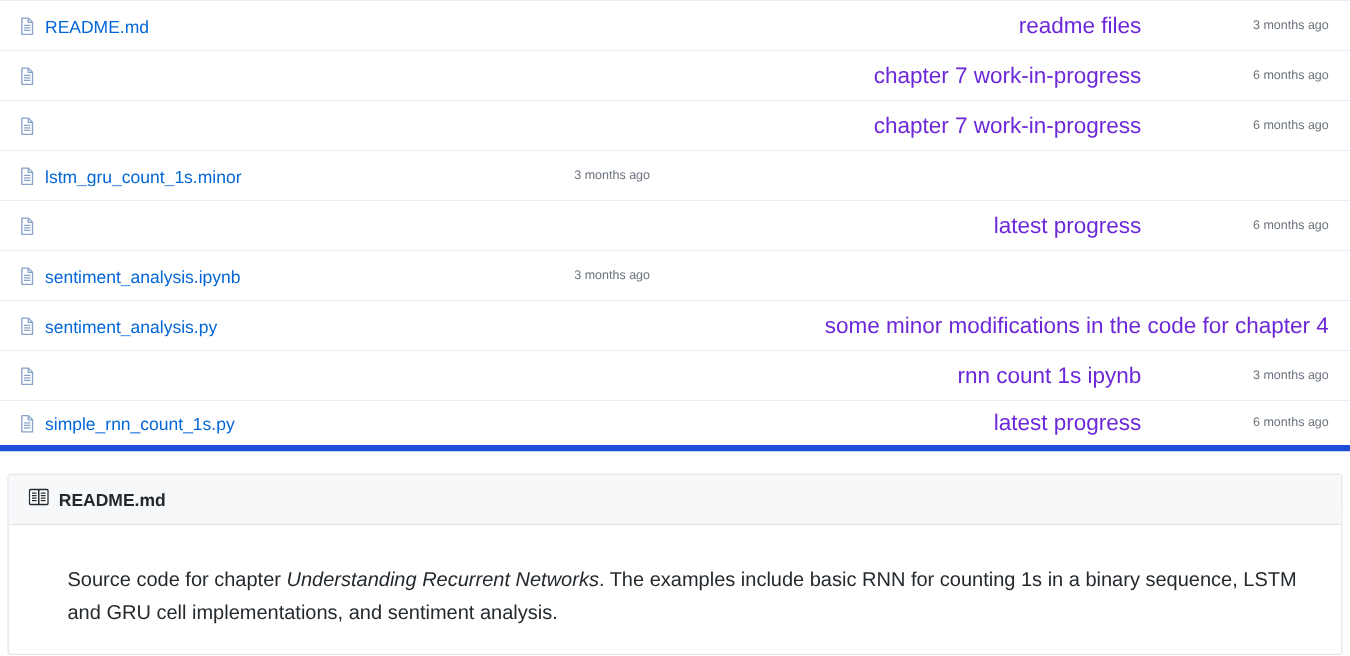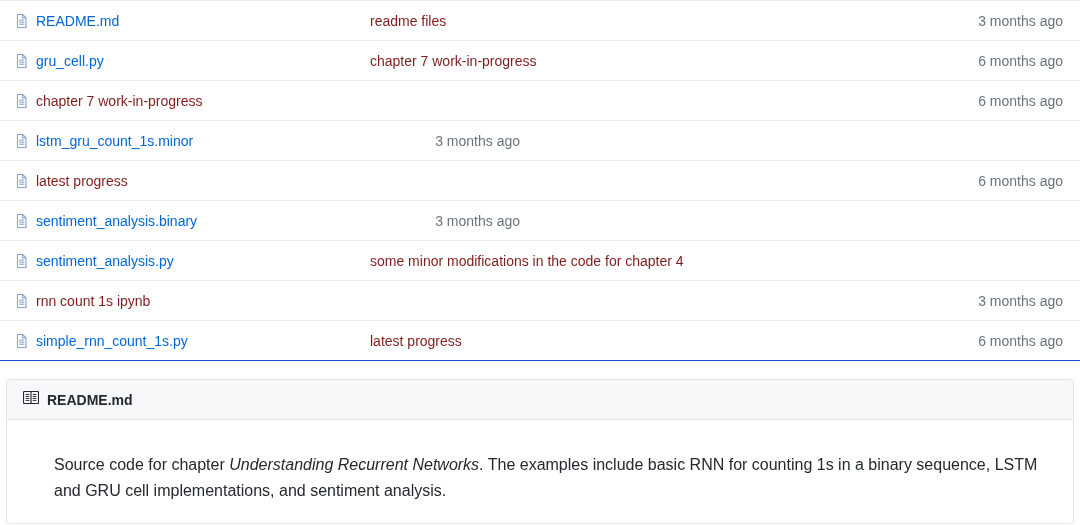--- a/index.html
+++ b/index.html
@@ -52,8 +52,9 @@
     flex: 1 1 auto;
     overflow: hidden;
     white-space: nowrap;
-    color: #7f1d1d;
-    font-size: 14px;
+    color: #6d28d9;
+    font-size: 18px;
+    text-align: right;
   }
   .cell-age {
     flex: 0 0 150px;

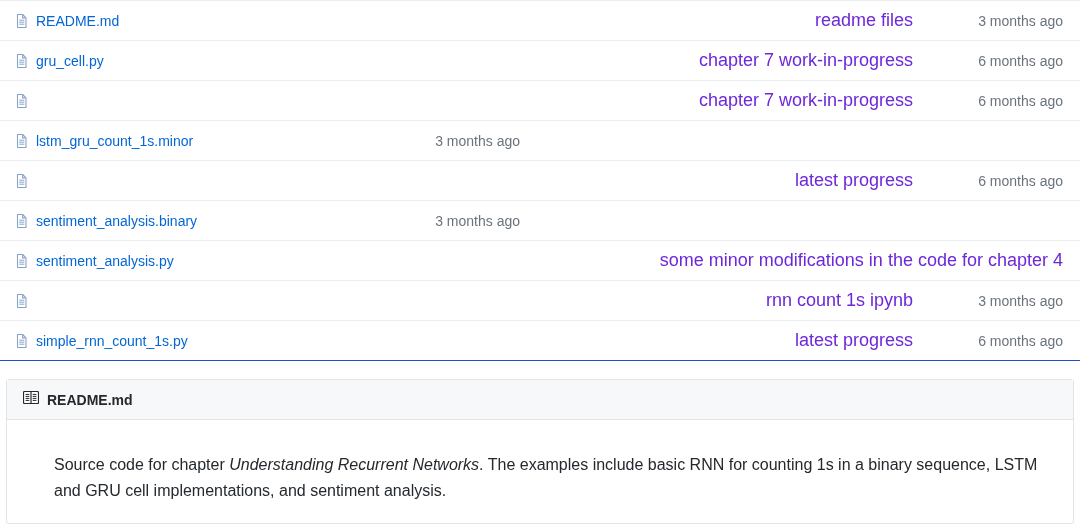--- a/index.html
+++ b/index.html
@@ -60,7 +60,7 @@
     flex: 0 0 150px;
     text-align: right;
     color: #6a737d;
-    font-size: 14px;
+    font-size: 10px;
     white-space: nowrap;
   }
 

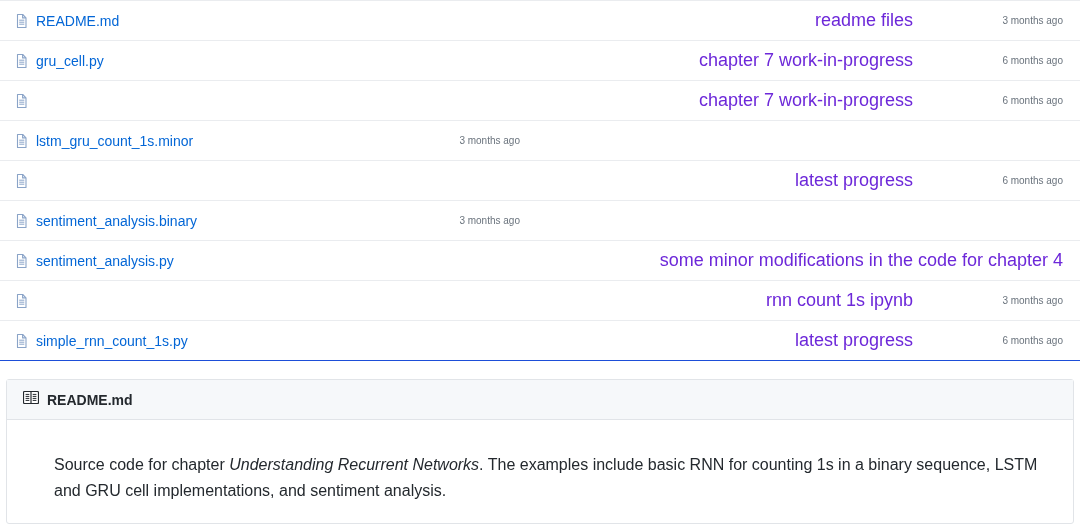--- a/index.html
+++ b/index.html
@@ -138,7 +138,6 @@
           <line x1="5.2" y1="11.2" x2="10.3" y2="11.2" stroke="#8aa4c8" stroke-width="1"></line>
         </svg>
       </div>
-      <div class="cell-name"><a class="file-link" href="#">gru_cell.py</a></div>
       <div class="cell-msg">chapter 7 work-in-progress</div>
       <div class="cell-age">6 months ago</div>
     </div>

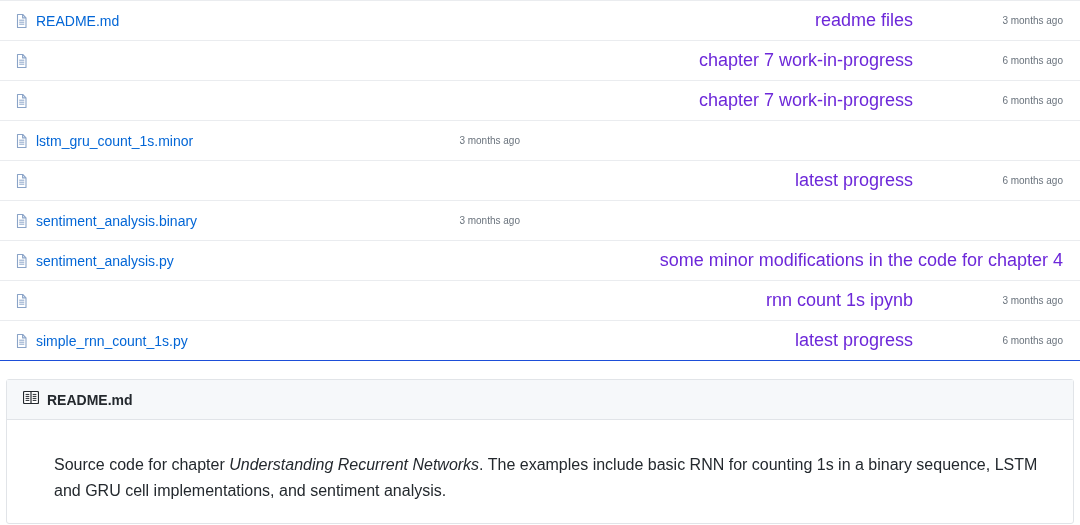--- a/index.html
+++ b/index.html
@@ -190,7 +190,7 @@
           <line x1="5.2" y1="11.2" x2="10.3" y2="11.2" stroke="#8aa4c8" stroke-width="1"></line>
         </svg>
       </div>
-      <div class="cell-name"><a class="file-link" href="#">sentiment_analysis.binary</a></div>
+      <div class="cell-name"><a class="file-link" href="#">sentiment_analysis.ipynb</a></div>
       <div class="cell-age">3 months ago</div>
     </div>
     <div class="file-row">

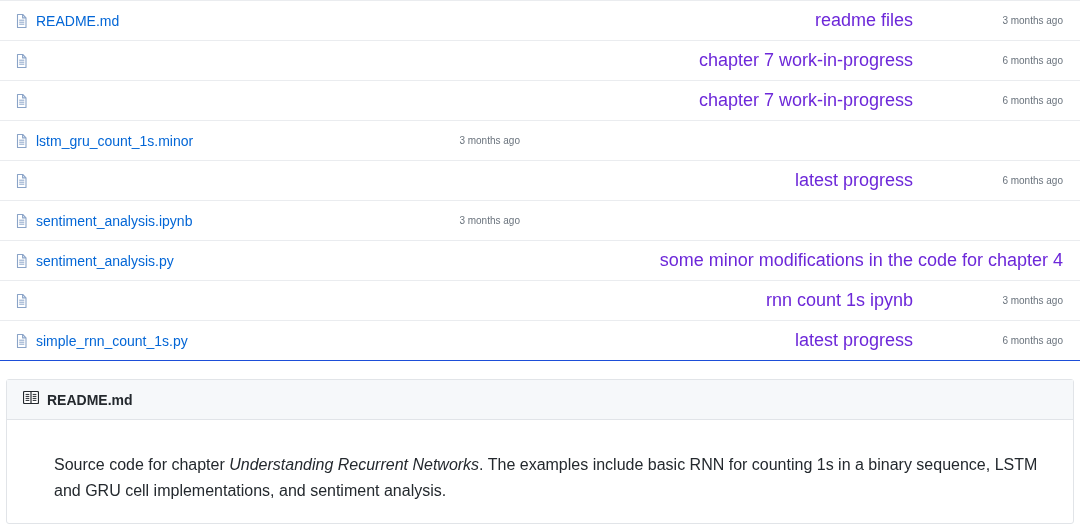--- a/index.html
+++ b/index.html
@@ -34,7 +34,7 @@
     background: #ffffff;
   }
   .file-row:last-child {
-    border-bottom: 1px solid #1d4ed8;
+    border-bottom: 5px solid #1d4ed8;
   }
 
   .cell-icon {

